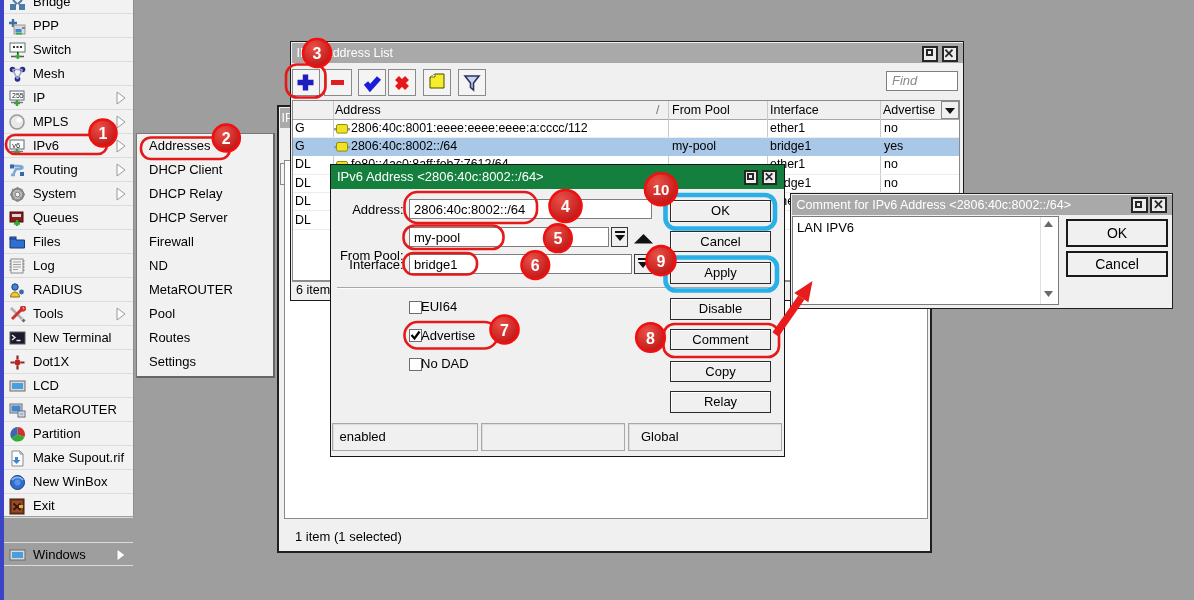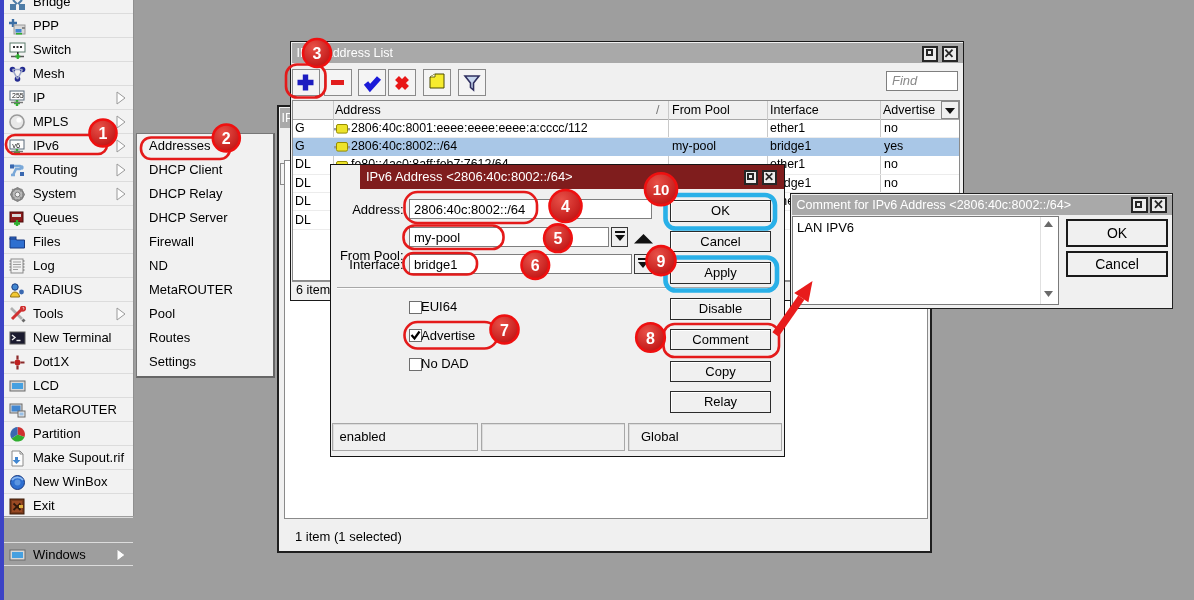--- a/index.html
+++ b/index.html
@@ -44,8 +44,8 @@
   font-size:12.5px;line-height:17px;padding-left:4px;}
 
 #dlg{position:absolute;left:330px;top:164px;width:455px;height:293px;background:#f0f0f0;border:1.5px solid #141414;}
-#dlg .dtitle{position:absolute;left:0;top:0;right:0;height:24px;background:#7f1d1d;color:#fff;
-  font-size:13px;line-height:24px;padding-left:6px;margin-left:29px;}
+#dlg .dtitle{position:absolute;left:0;top:0;right:0;height:24px;background:#15803d;color:#fff;
+  font-size:13px;line-height:24px;padding-left:6px;}
 .lbl{position:absolute;font-size:13px;text-align:right;width:72.5px;left:0;white-space:nowrap;}
 .inp{position:absolute;background:#fff;border:1px solid #7e7e7e;font-size:13px;line-height:17px;padding:1px 0 0 4px;white-space:nowrap;}
 .drop{position:absolute;width:18px;height:20px;background:#f0f0f0;border:1px solid #3a3a3a;}

